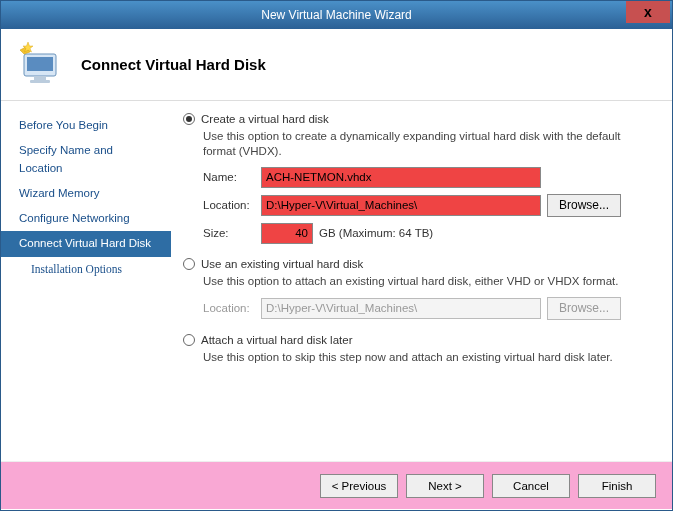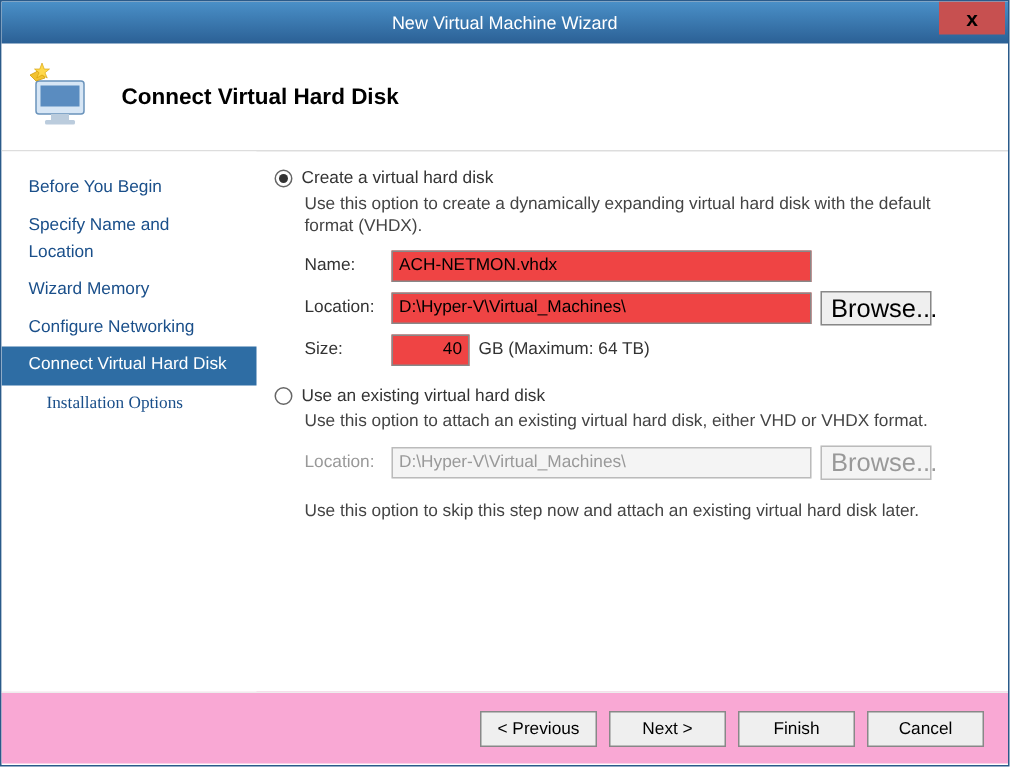--- a/index.html
+++ b/index.html
@@ -162,7 +162,7 @@
     margin-left: 6px;
     border: 1px solid #888;
     background: #efefef;
-    font-size: 17px;
+    font-size: 12px;
     cursor: pointer;
   }
   .browse-btn:disabled { color: #999; border-color: #bbb; background: #f4f4f4; cursor: default;}

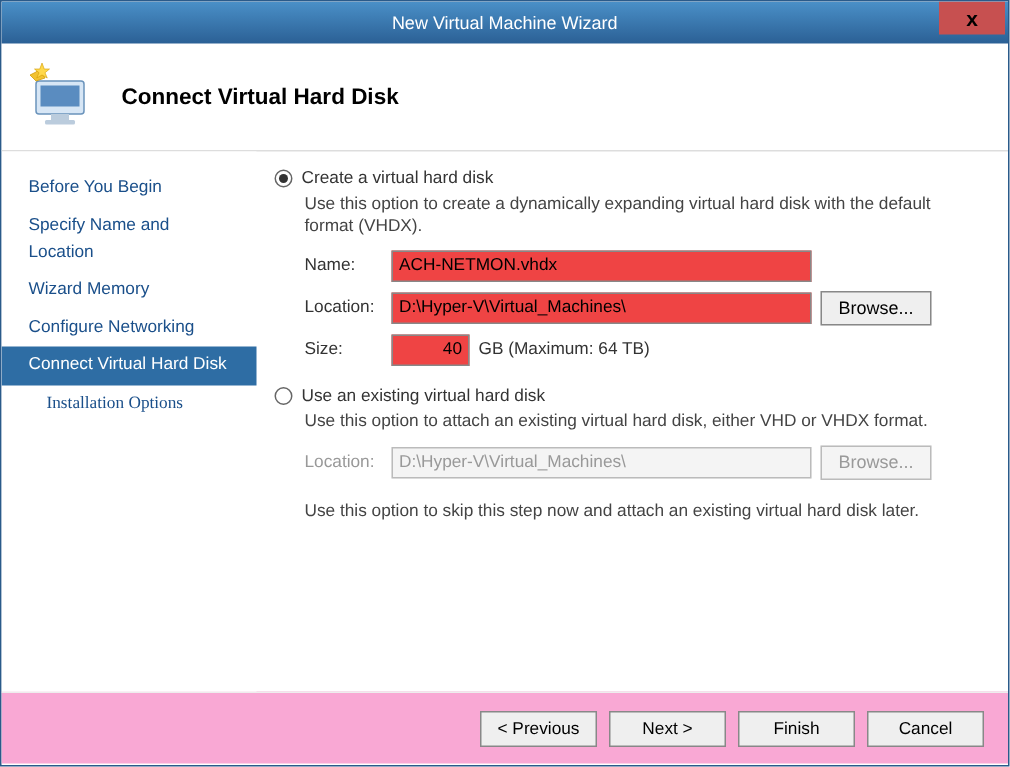--- a/index.html
+++ b/index.html
@@ -259,6 +259,10 @@
     </div>
 
     <div class="option">
+      <div class="option-header">
+        <span class="radio"></span>
+        <span>Attach a virtual hard disk later</span>
+      </div>
       <div class="option-desc">Use this option to skip this step now and attach an existing virtual hard disk later.</div>
     </div>
   </div>

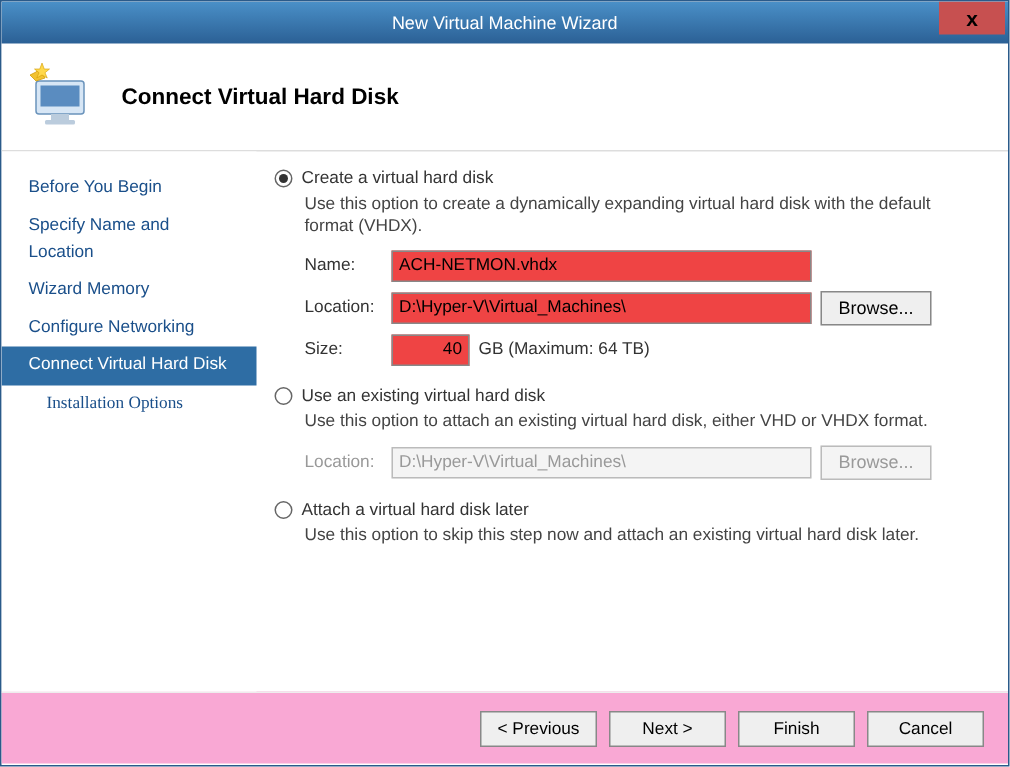--- a/index.html
+++ b/index.html
@@ -271,8 +271,8 @@
 <div class="footer">
   <button>&lt; Previous</button>
   <button>Next &gt;</button>
+  <button>Cancel</button>
   <button>Finish</button>
-  <button>Cancel</button>
 </div>
 
 </body></html>

